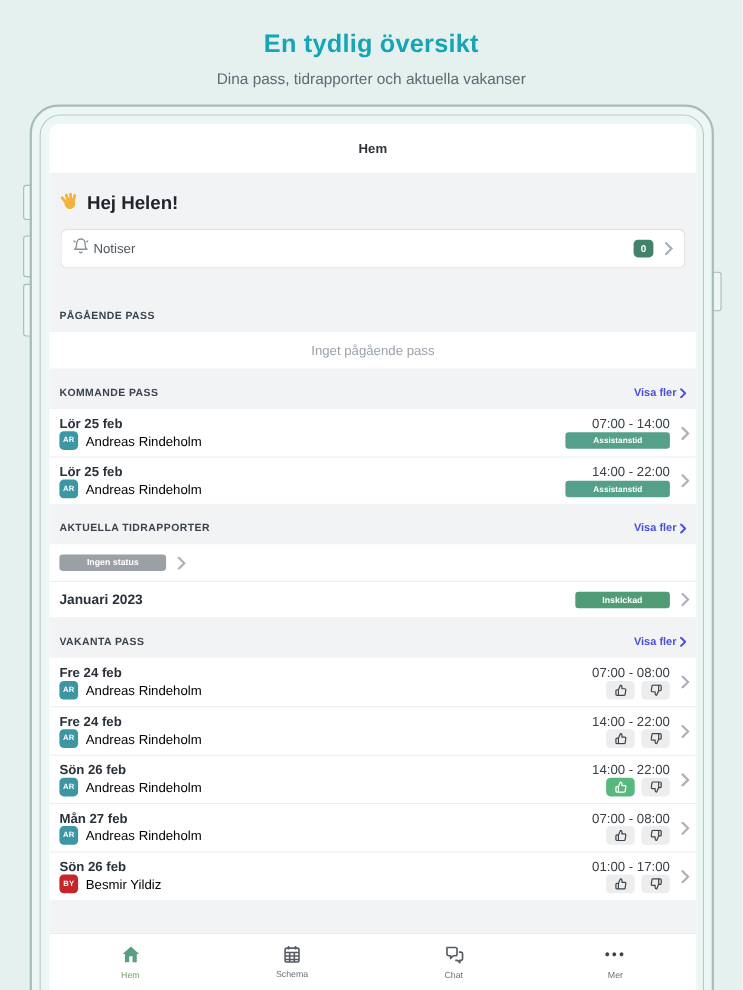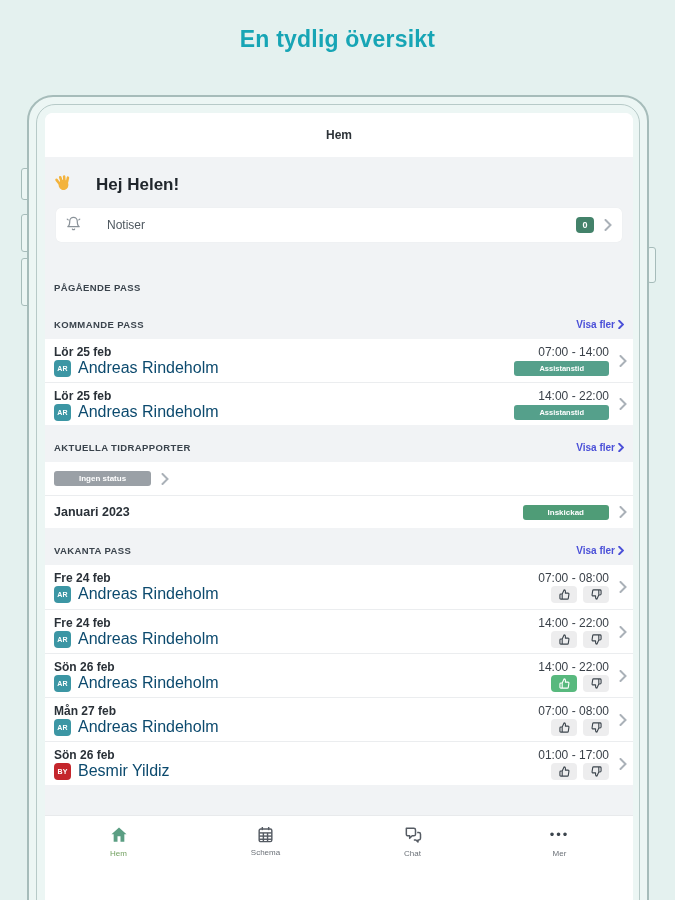--- a/index.html
+++ b/index.html
@@ -115,6 +115,7 @@
 
 <div class="page-header">
   <div class="page-title">En tydlig översikt</div>
+  <div class="page-subtitle">Dina pass, tidrapporter och aktuella vakanser</div>
 </div>
 
 <div class="tablet-btn btn-1"></div>

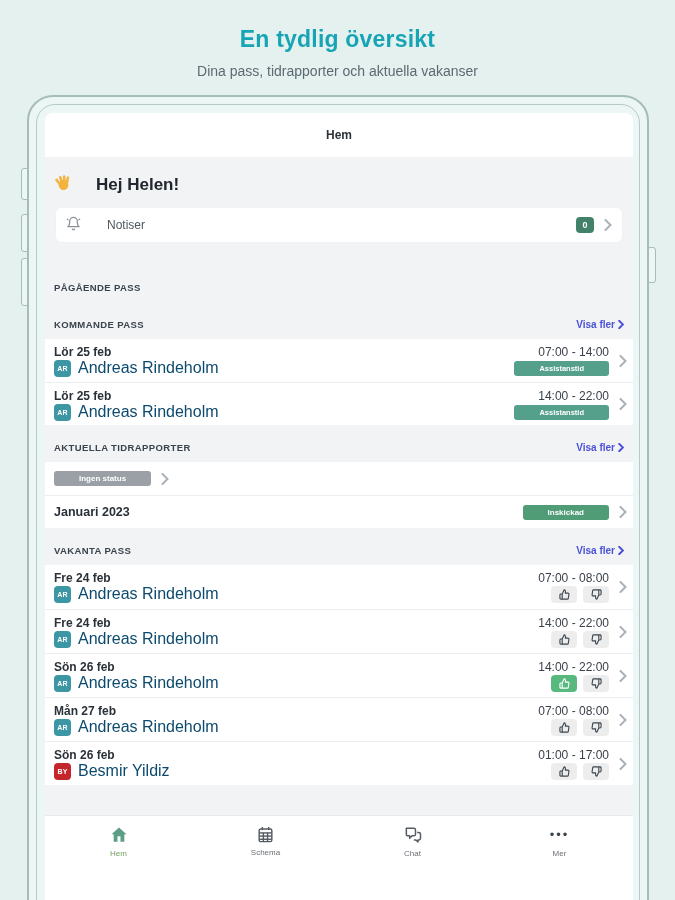--- a/index.html
+++ b/index.html
@@ -44,7 +44,7 @@
 
   .gray { background:#f1f3f5; }
   .top-gray { height:145px; display:flex; flex-direction:column; padding:14px 0 0 0; }
-  .greeting { display:flex; align-items:center; gap:23px; padding:0 9px; margin-top:2px; }
+  .greeting { display:flex; align-items:center; gap:6px; padding:0 9px; margin-top:2px; }
   .greeting-text { font-size:17px; font-weight:bold; color:#20262c; }
 
   .notiser-card {

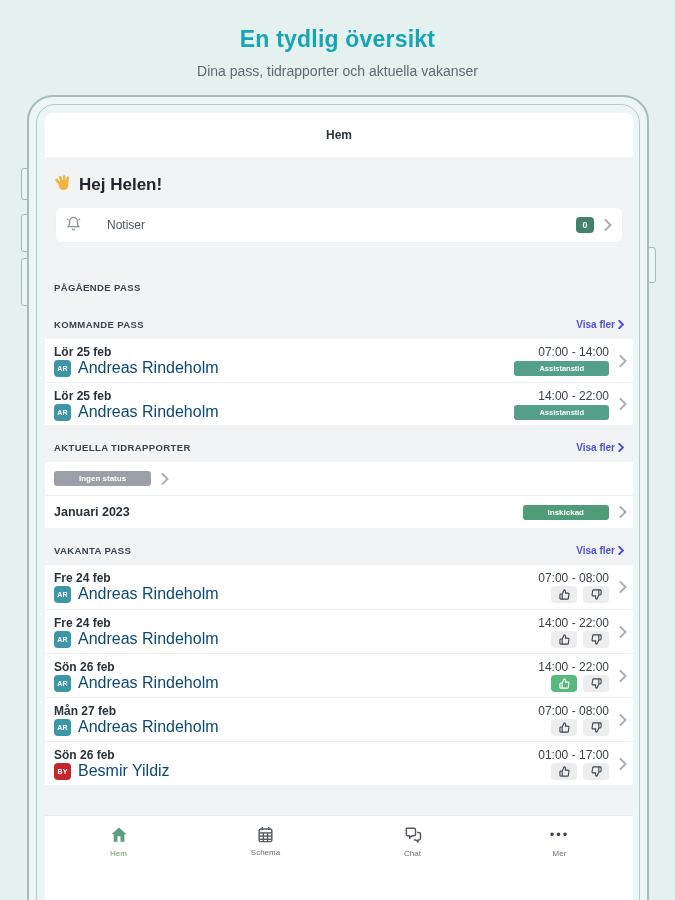--- a/index.html
+++ b/index.html
@@ -51,7 +51,7 @@
     margin:12px 11px 0 11px; height:34px; background:#fff; border-radius:5px;
     display:flex; align-items:center; padding:0 10px; box-shadow:0 0 1px rgba(0,0,0,.08);
   }
-  .notiser-label { font-size:12px; color:#4e575f; margin-left:26px; flex:1; }
+  .notiser-label { font-size:12px; color:#4e575f; margin-left:4px; flex:1; }
   .notif-badge {
     min-width:18px; height:16px; background:#43826a; color:#fff; font-size:9px; font-weight:bold;
     border-radius:4px; display:flex; align-items:center; justify-content:center; padding:0 4px;

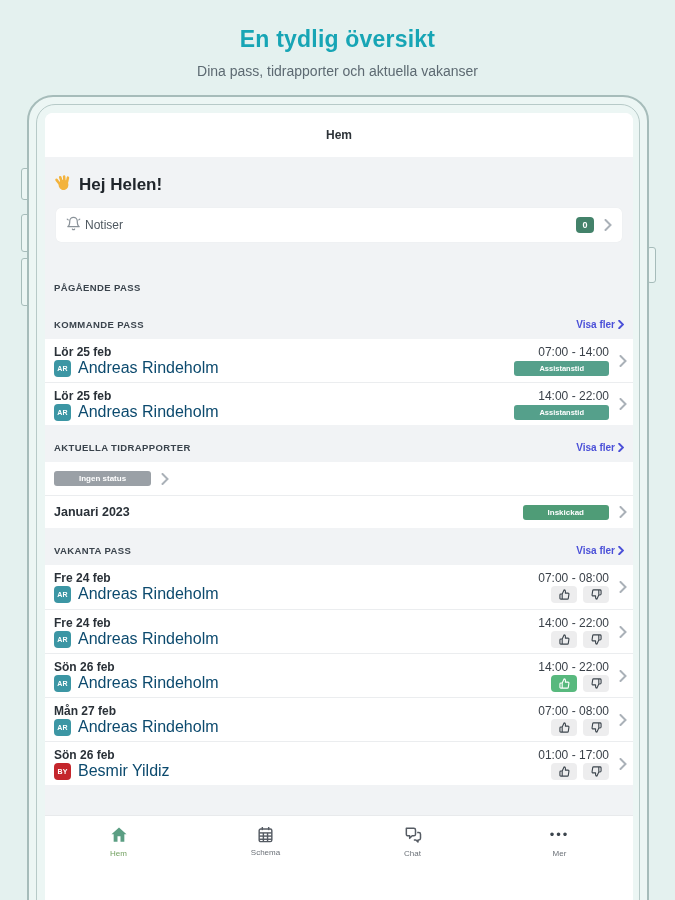--- a/index.html
+++ b/index.html
@@ -169,6 +169,9 @@
       </div>
     </div>
 
+    <div class="empty-row">
+      <span class="empty-text">Inget pågående pass</span>
+    </div>
 
     <div class="gray section-band">
       <span class="section-title">KOMMANDE PASS</span>

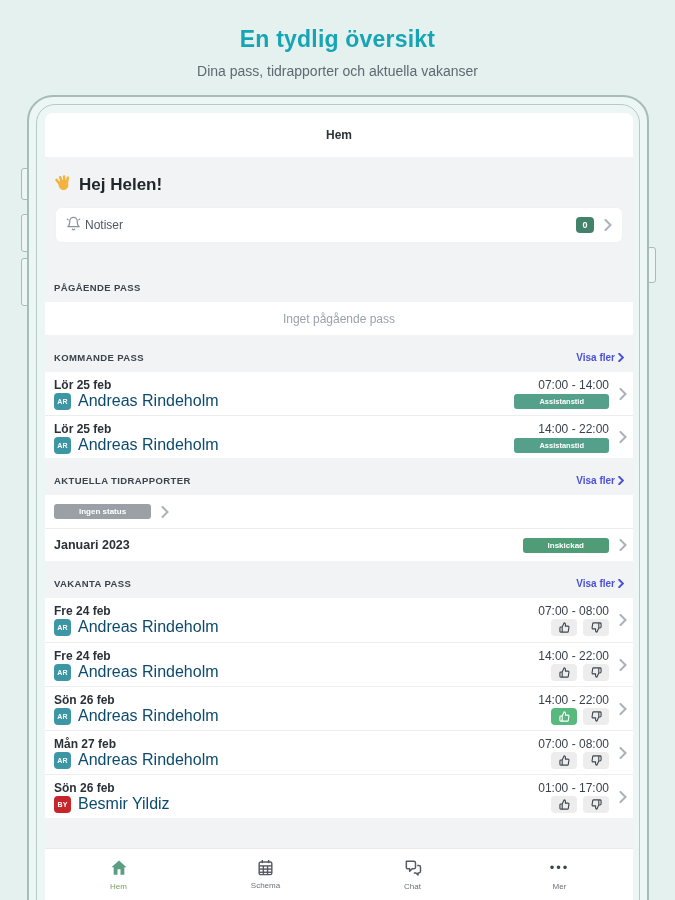--- a/index.html
+++ b/index.html
@@ -81,7 +81,7 @@
     display:flex; align-items:center; justify-content:center; letter-spacing:.2px; }
   .avatar-teal { background:#3c96a4; }
   .avatar-red { background:#c4262c; }
-  .row-name { font-size:16px; color:#0c4a6e; }
+  .row-name { font-size:12px; color:#000000; }
   .badge { font-size:7.5px; font-weight:bold; color:#fff; padding:3px 25px; border-radius:3px; }
   .badge-teal { background:#55a08b; }
   .badge-gray { background:#9aa0a6; }

